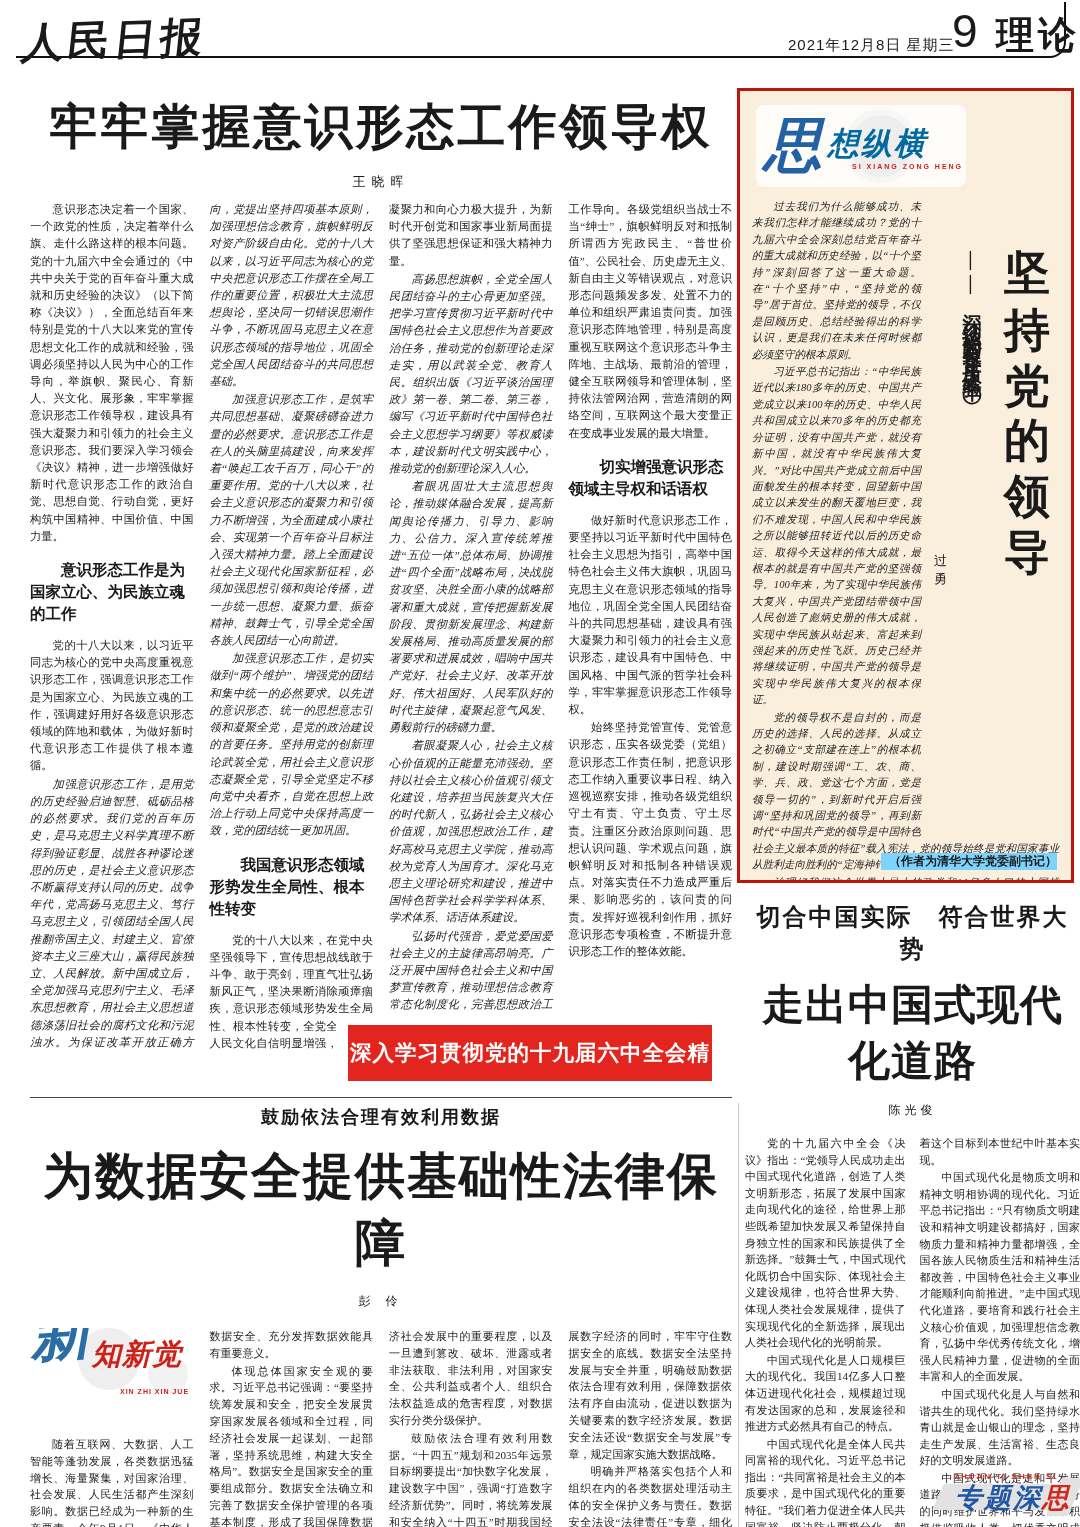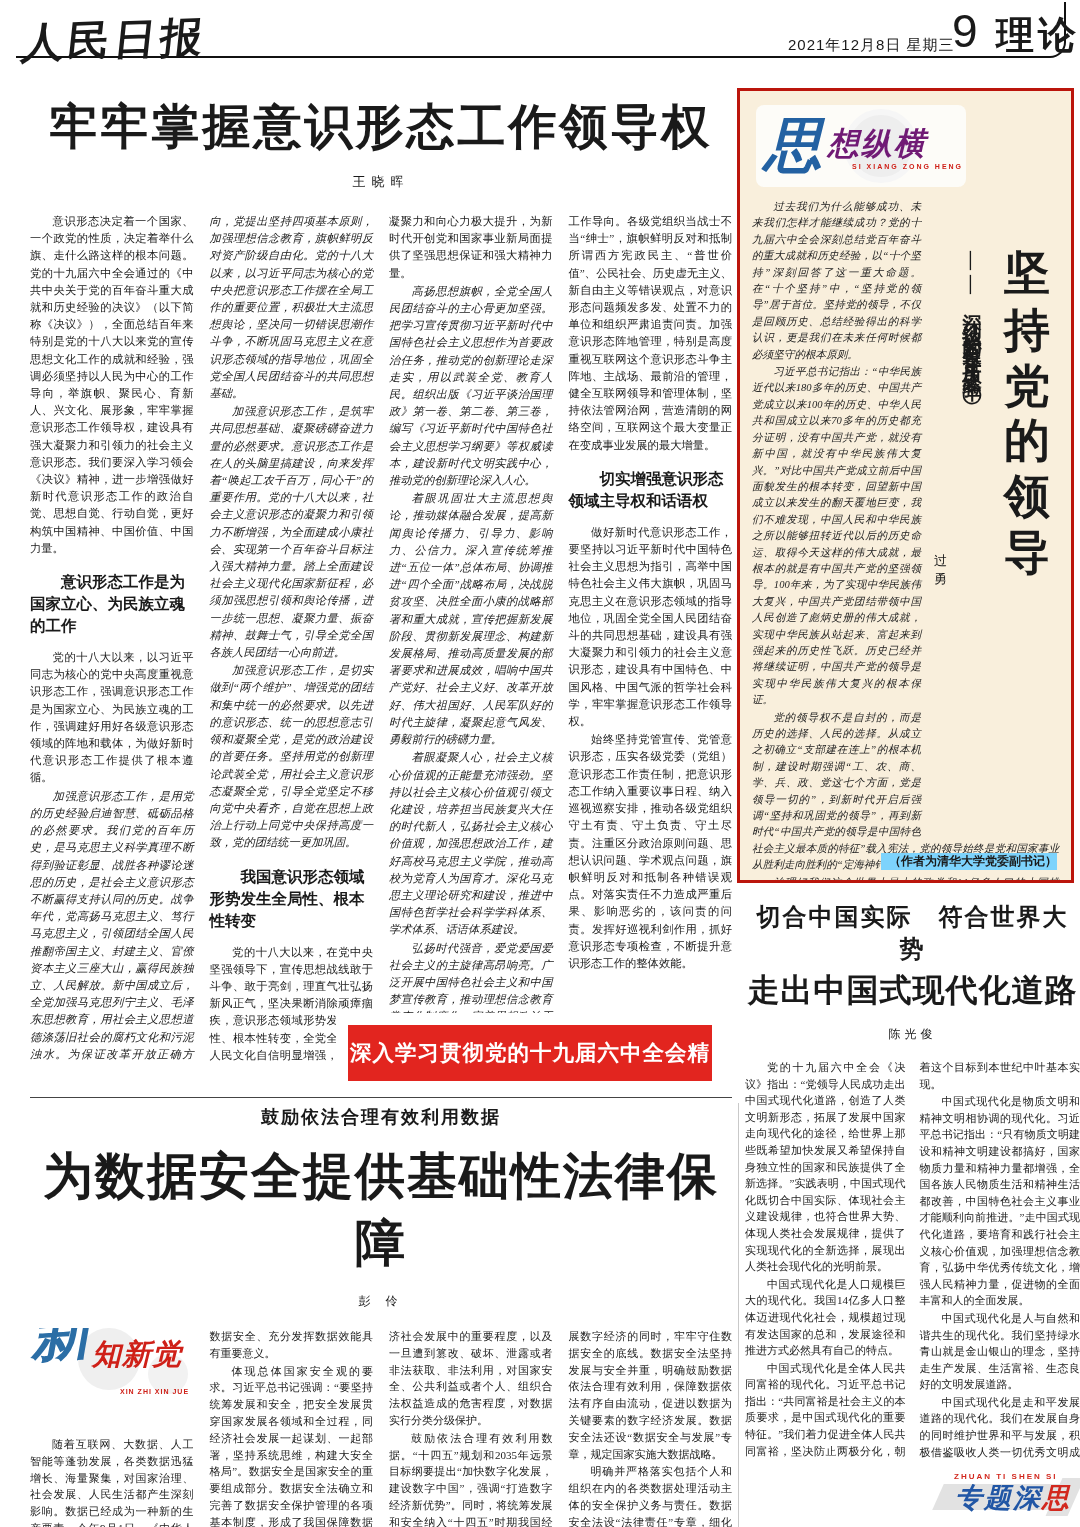--- a/index.html
+++ b/index.html
@@ -48,7 +48,7 @@
   .sx-logo .c1 { position:absolute; left:8px; top:2px; font-size:58px; font-weight:900; font-style:italic;
     color:#2361a2; font-family:"DejaVu Serif", serif; }
   .sx-logo .c2 { position:absolute; left:72px; top:18px; font-size:31px; font-weight:900; font-style:italic;
-    color:#701a75; letter-spacing:2px;text-align:center; }
+    color:#0369a1; letter-spacing:2px;text-align:center; }
   .sx-logo .cap { position:absolute; left:96px; top:58px; font-size:7px; color:#cf2018;
     letter-spacing:2px; font-family:"Liberation Sans", sans-serif; font-weight:bold; }
   .sx-vert { float:right; height:648px; margin-left:10px; padding-top:26px;

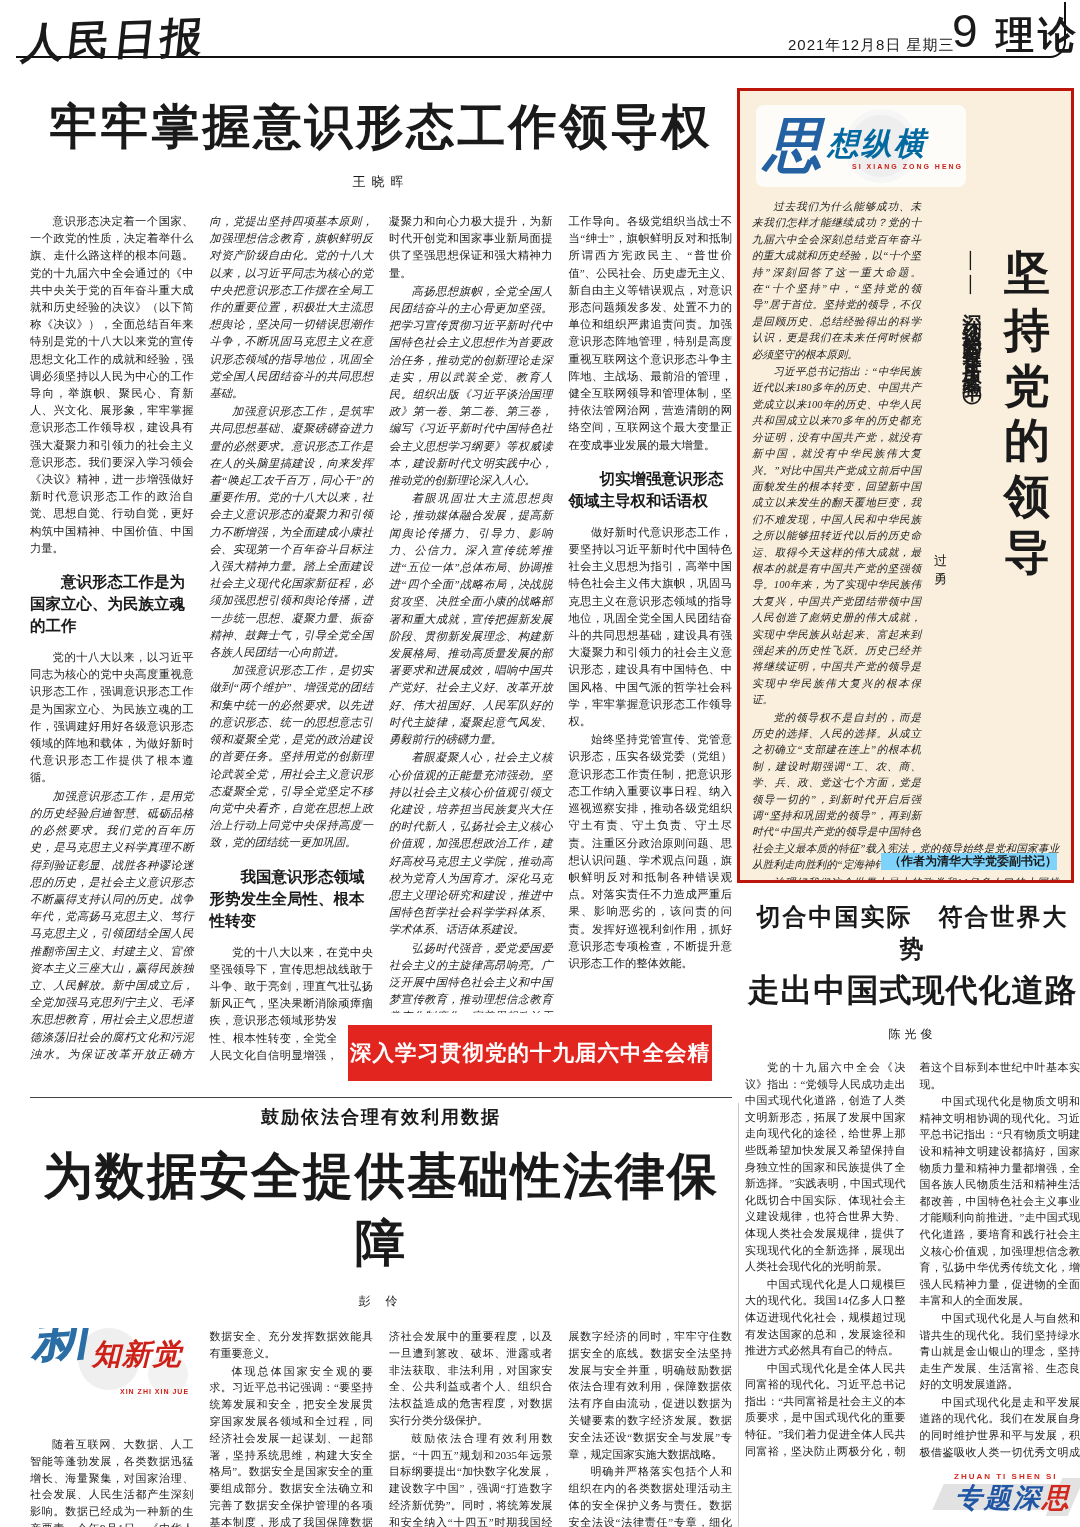--- a/index.html
+++ b/index.html
@@ -25,7 +25,7 @@
   .main-head { text-align:center; font-family:"Liberation Sans", sans-serif; font-weight:900;
     font-size:48px; letter-spacing:3px; }
   .main-byline { text-align:center; font-size:13px; margin-top:14px; letter-spacing:6px; }
-  .main-body { margin-top:22px; height:866px; column-count:4; column-gap:16px; column-fill:auto;
+  .main-body { margin-top:10px; height:866px; column-count:4; column-gap:16px; column-fill:auto;
     font-size:11.3px; line-height:17.2px; text-align:justify; overflow:hidden; }
   .main-body p, .box-body p, .mod-body p, .data-body p { text-indent:2em; margin-bottom:1px; }
   .main-body p.lead { font-style:italic; }

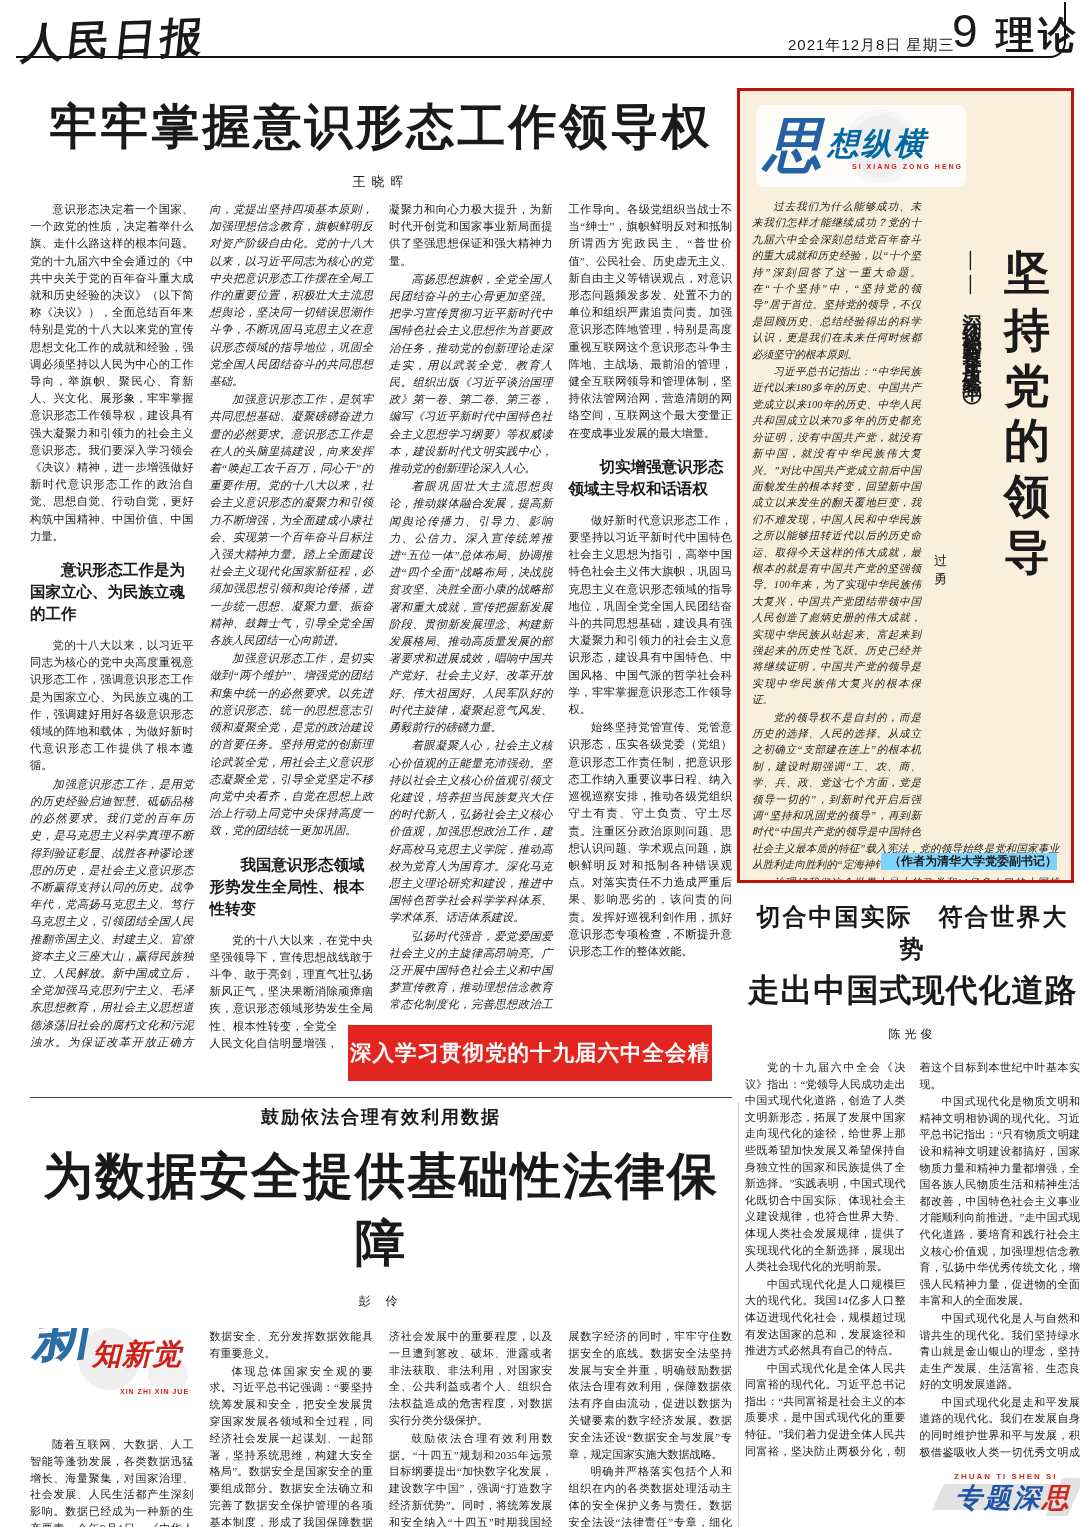--- a/index.html
+++ b/index.html
@@ -65,7 +65,7 @@
   
   .mod-art { position:absolute; left:745px; top:893px; width:335px; }
   .mod-kicker { text-align:center; font-size:24px; font-weight:bold; letter-spacing:2px; margin-top:8px; }
-  .mod-head { text-align:center; font-size:32px; font-weight:900; letter-spacing:1px; margin-top:4px;
+  .mod-head { text-align:center; font-size:42px; font-weight:900; letter-spacing:1px; margin-top:12px;
     font-family:"Liberation Serif", serif; }
   .mod-byline { text-align:center; font-size:12px; margin-top:13px; letter-spacing:4px; }
   .mod-body { margin-top:16px; height:404px; column-count:2; column-gap:14px; column-fill:auto;

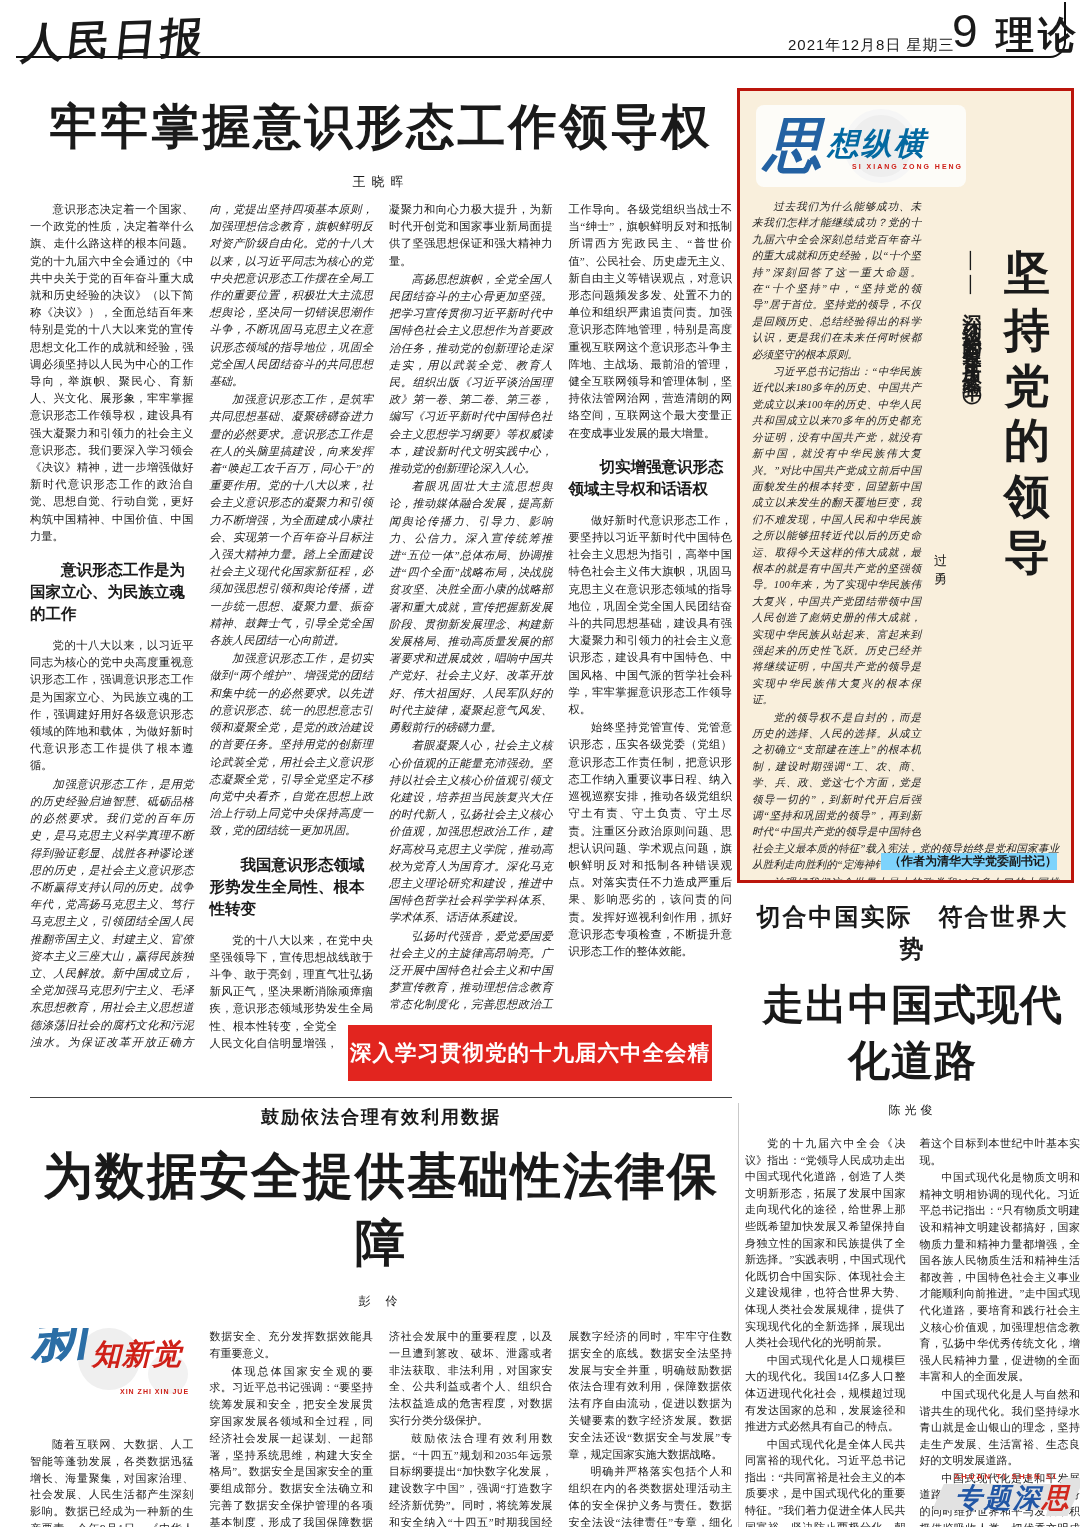--- a/index.html
+++ b/index.html
@@ -165,7 +165,7 @@
     <div class="mod-byline">陈光俊</div>
     <div class="mod-body">
       <div>
-          <p class="">党的十九届六中全会《决议》指出：“党领导人民成功走出中国式现代化道路，创造了人类文明新形态，拓展了发展中国家走向现代化的途径，给世界上那些既希望加快发展又希望保持自身独立性的国家和民族提供了全新选择。”实践表明，中国式现代化既切合中国实际、体现社会主义建设规律，也符合世界大势、体现人类社会发展规律，提供了实现现代化的全新选择，展现出人类社会现代化的光明前景。</p>
+          <p class="">党的十九届六中全会《决议》指出：“党领导人民成功走出中国式现代化道路，创造了人类文明新形态，拓展了发展中国家走向现代化的途径，给世界上那些既希望加快发展又希望保持自身独立性的国家和民族提供了全新选择。”鼓舞士气，中国式现代化既切合中国实际、体现社会主义建设规律，也符合世界大势、体现人类社会发展规律，提供了实现现代化的全新选择，展现出人类社会现代化的光明前景。</p>
           <p class="">中国式现代化是人口规模巨大的现代化。我国14亿多人口整体迈进现代化社会，规模超过现有发达国家的总和，发展途径和推进方式必然具有自己的特点。</p>
           <p class="">中国式现代化是全体人民共同富裕的现代化。习近平总书记指出：“共同富裕是社会主义的本质要求，是中国式现代化的重要特征。”我们着力促进全体人民共同富裕，坚决防止两极分化，朝着这个目标到本世纪中叶基本实现。</p>
           <p class="">中国式现代化是物质文明和精神文明相协调的现代化。习近平总书记指出：“只有物质文明建设和精神文明建设都搞好，国家物质力量和精神力量都增强，全国各族人民物质生活和精神生活都改善，中国特色社会主义事业才能顺利向前推进。”走中国式现代化道路，要培育和践行社会主义核心价值观，加强理想信念教育，弘扬中华优秀传统文化，增强人民精神力量，促进物的全面丰富和人的全面发展。</p>

